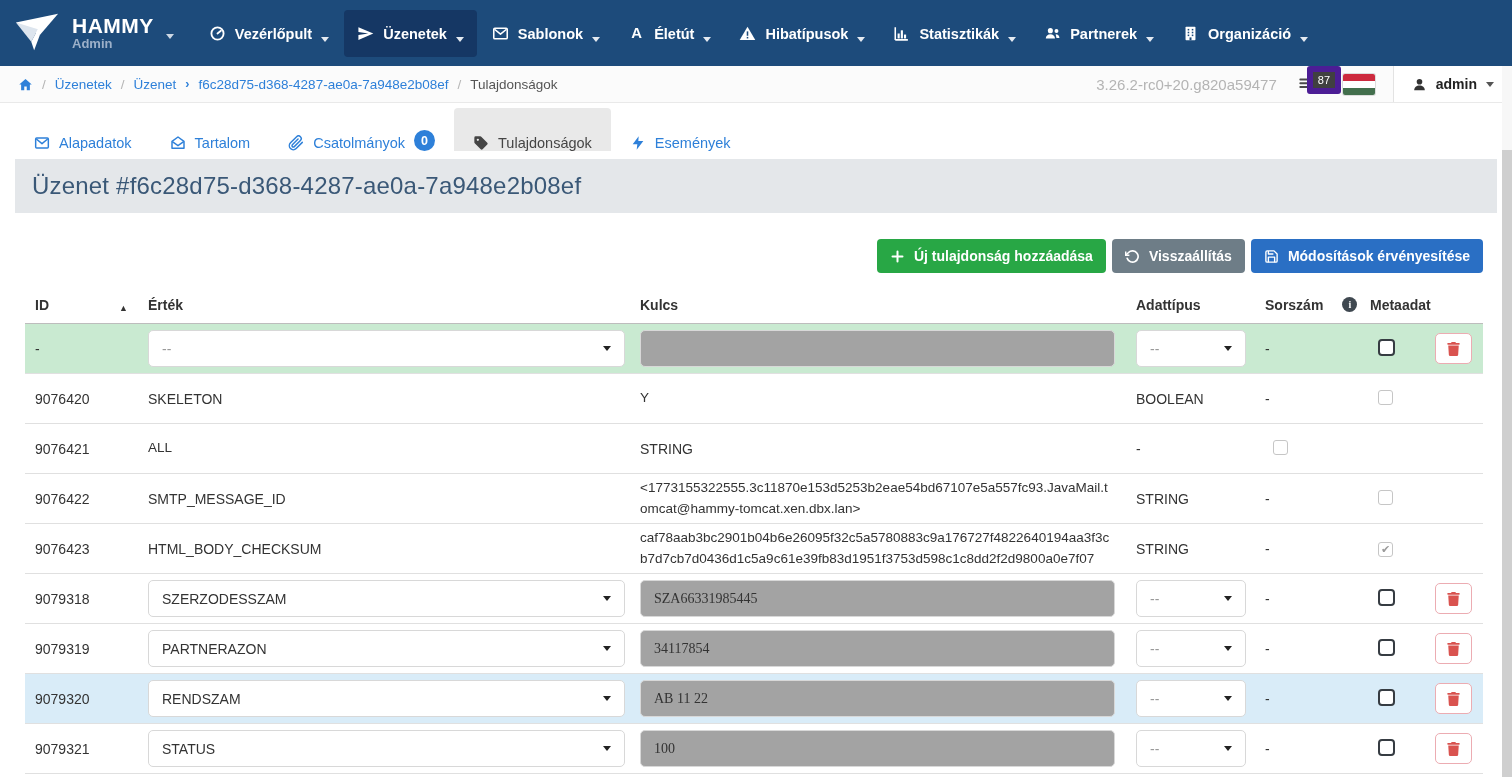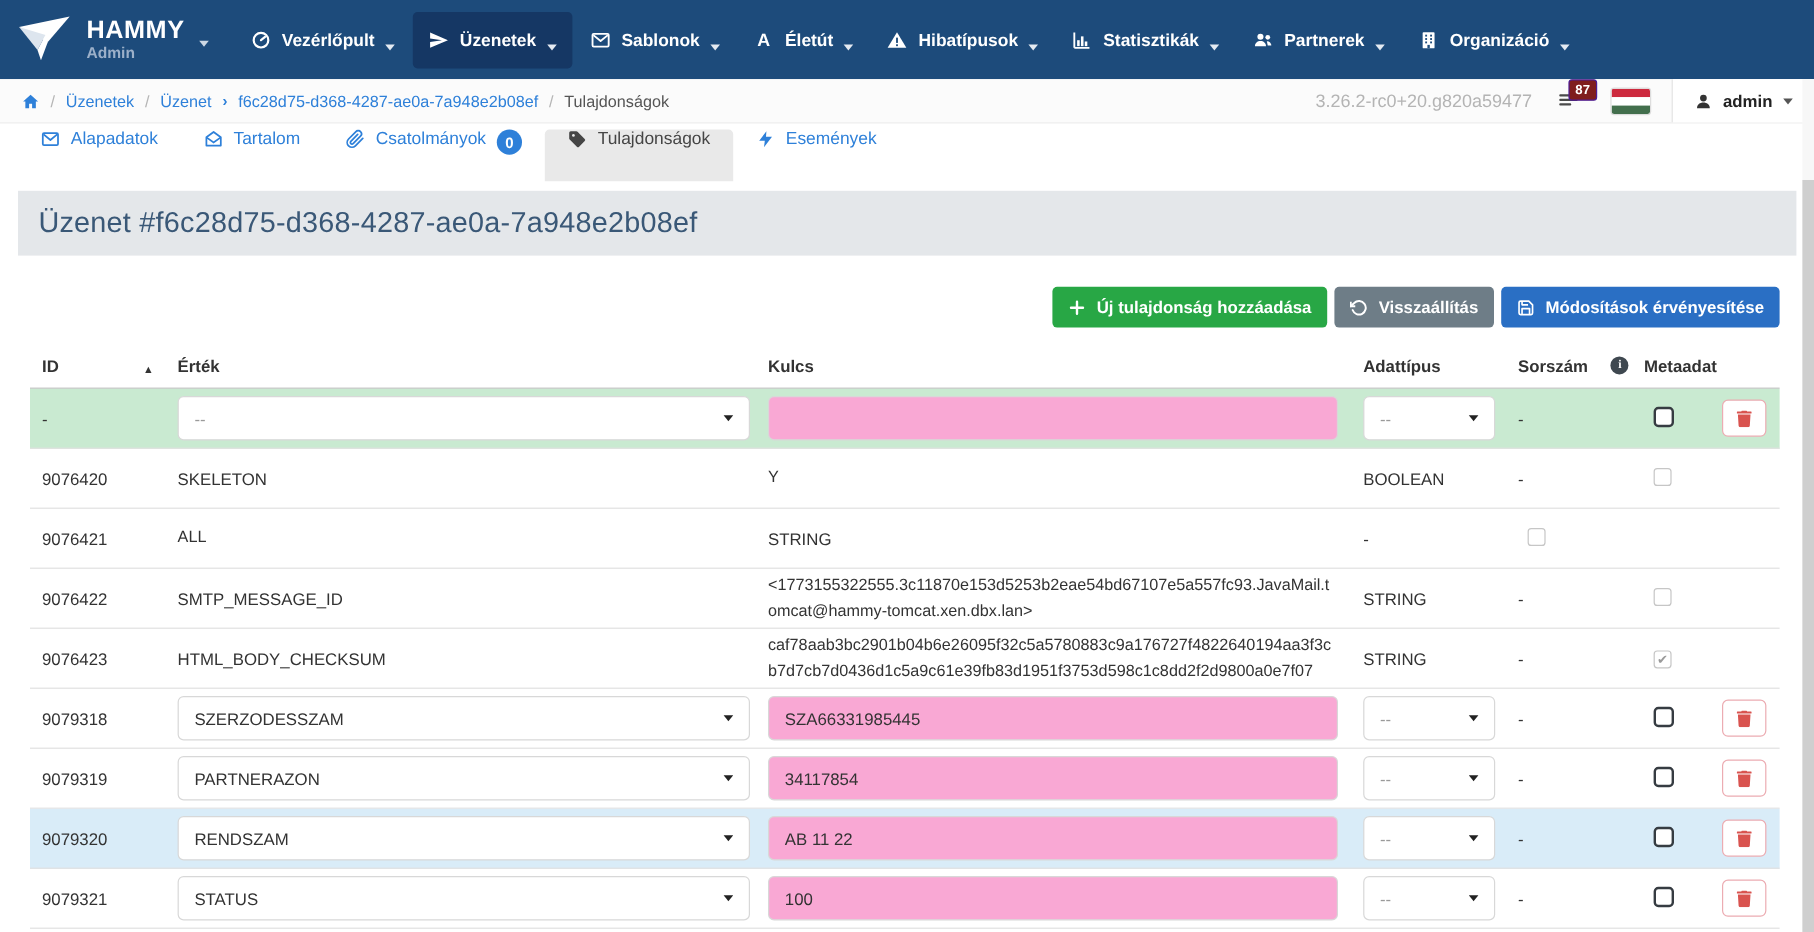--- a/index.html
+++ b/index.html
@@ -39,8 +39,8 @@
 .version{color:#b4b4b4;font-size:15px;margin-right:20px}
 .notif{position:relative;width:20px;height:18px;color:#4a4a4a;margin-right:26px;cursor:pointer}
 .notif svg{width:100%;height:100%}
-.badge{position:absolute;top:-9px;left:10px;background:#7f1d1d;color:#fff;font-size:11px;font-weight:bold;
-       padding:1.5px 5px;border-radius:3px;border:1px solid #4c1d95;line-height:1.2}
+.badge{position:absolute;top:-9px;left:10px;background:#404040;color:#fff;font-size:11px;font-weight:normal;
+       padding:1.5px 5px;border-radius:3px;border:6px solid #4c1d95;line-height:1.2}
 .flag{width:32px;height:21px;border-radius:2px;overflow:hidden;display:flex;flex-direction:column;margin-right:18px;cursor:pointer;box-shadow:0 0 0 1px #ddd}
 .flag div{flex:1}
 .userbox{border-left:1px solid #e3e3e3;height:100%;display:flex;align-items:center;gap:9px;padding:0 18px;background:#fff;cursor:pointer}

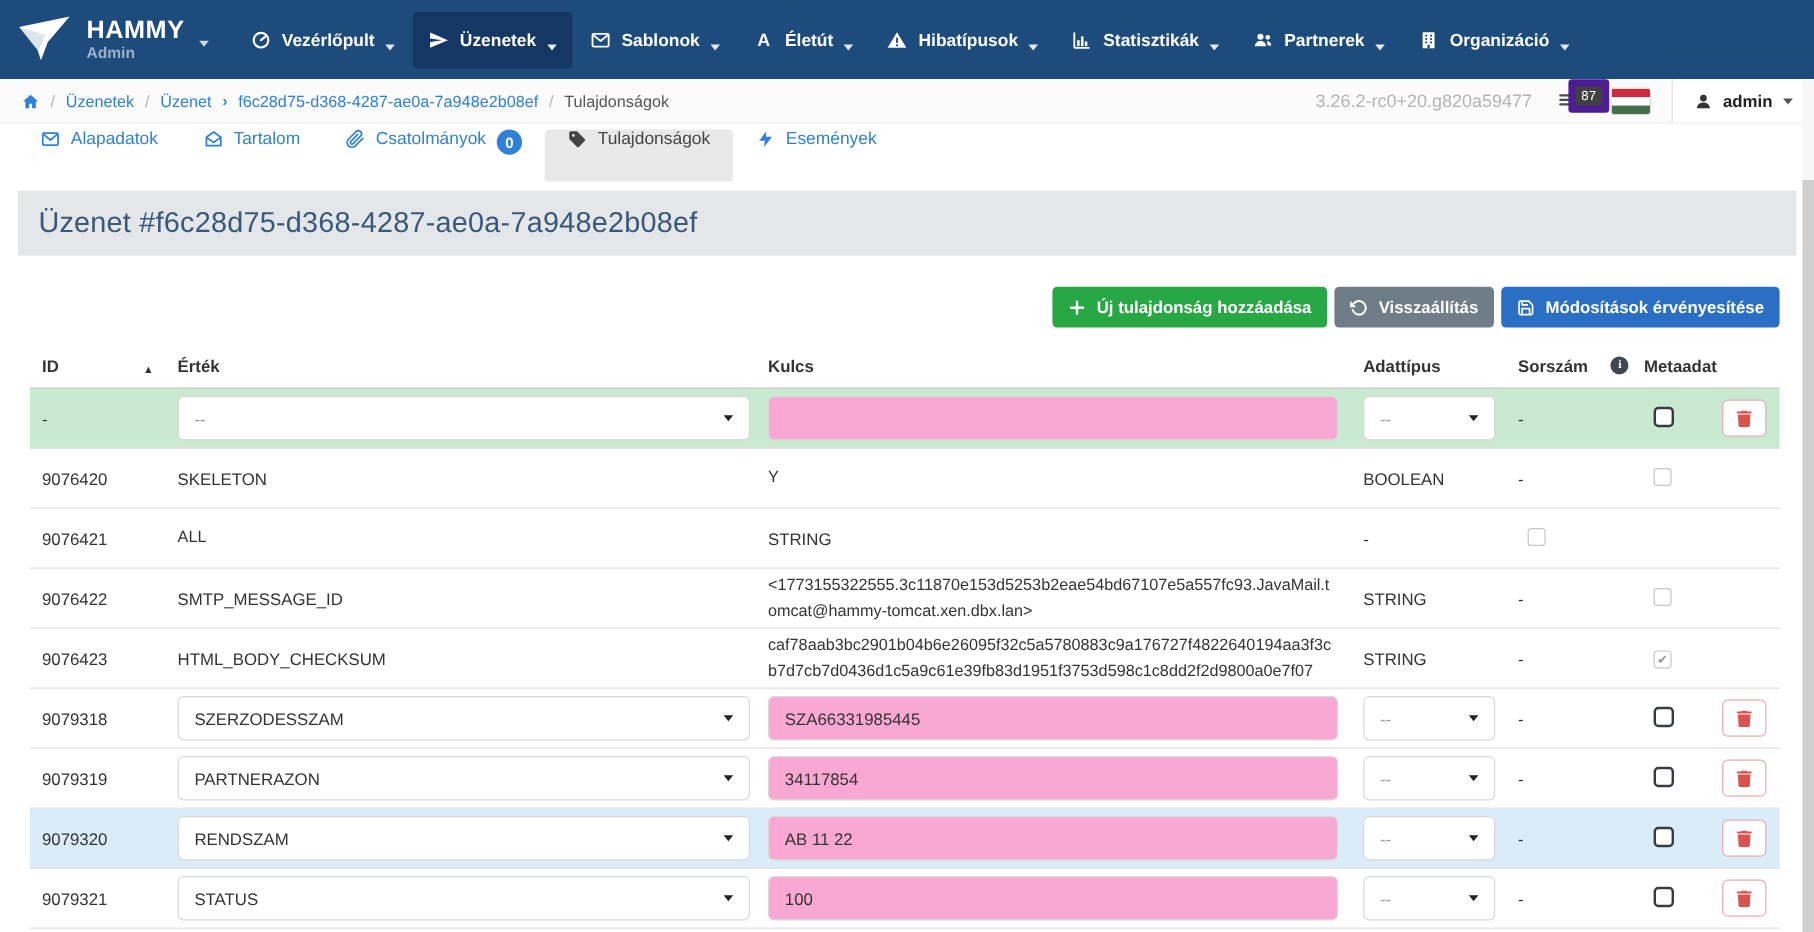--- a/index.html
+++ b/index.html
@@ -51,7 +51,7 @@
 
 
 .tabs-row{display:flex;align-items:stretch;padding:5px 0 0 15px;height:48px;background:#fff}
-.tab{display:flex;align-items:flex-start;gap:9px;padding:0 19px;color:#2e80d9;font-size:14.5px;cursor:pointer;border-radius:4px 4px 0 0}
+.tab{display:flex;align-items:flex-end;gap:9px;padding:0 19px;color:#2e80d9;font-size:14.5px;cursor:pointer;border-radius:4px 4px 0 0}
 .tab.active{background:#e9e9e9;color:#454545}
 .ticon{width:16px;height:16px;display:inline-flex}
 .ticon svg{width:100%;height:100%}

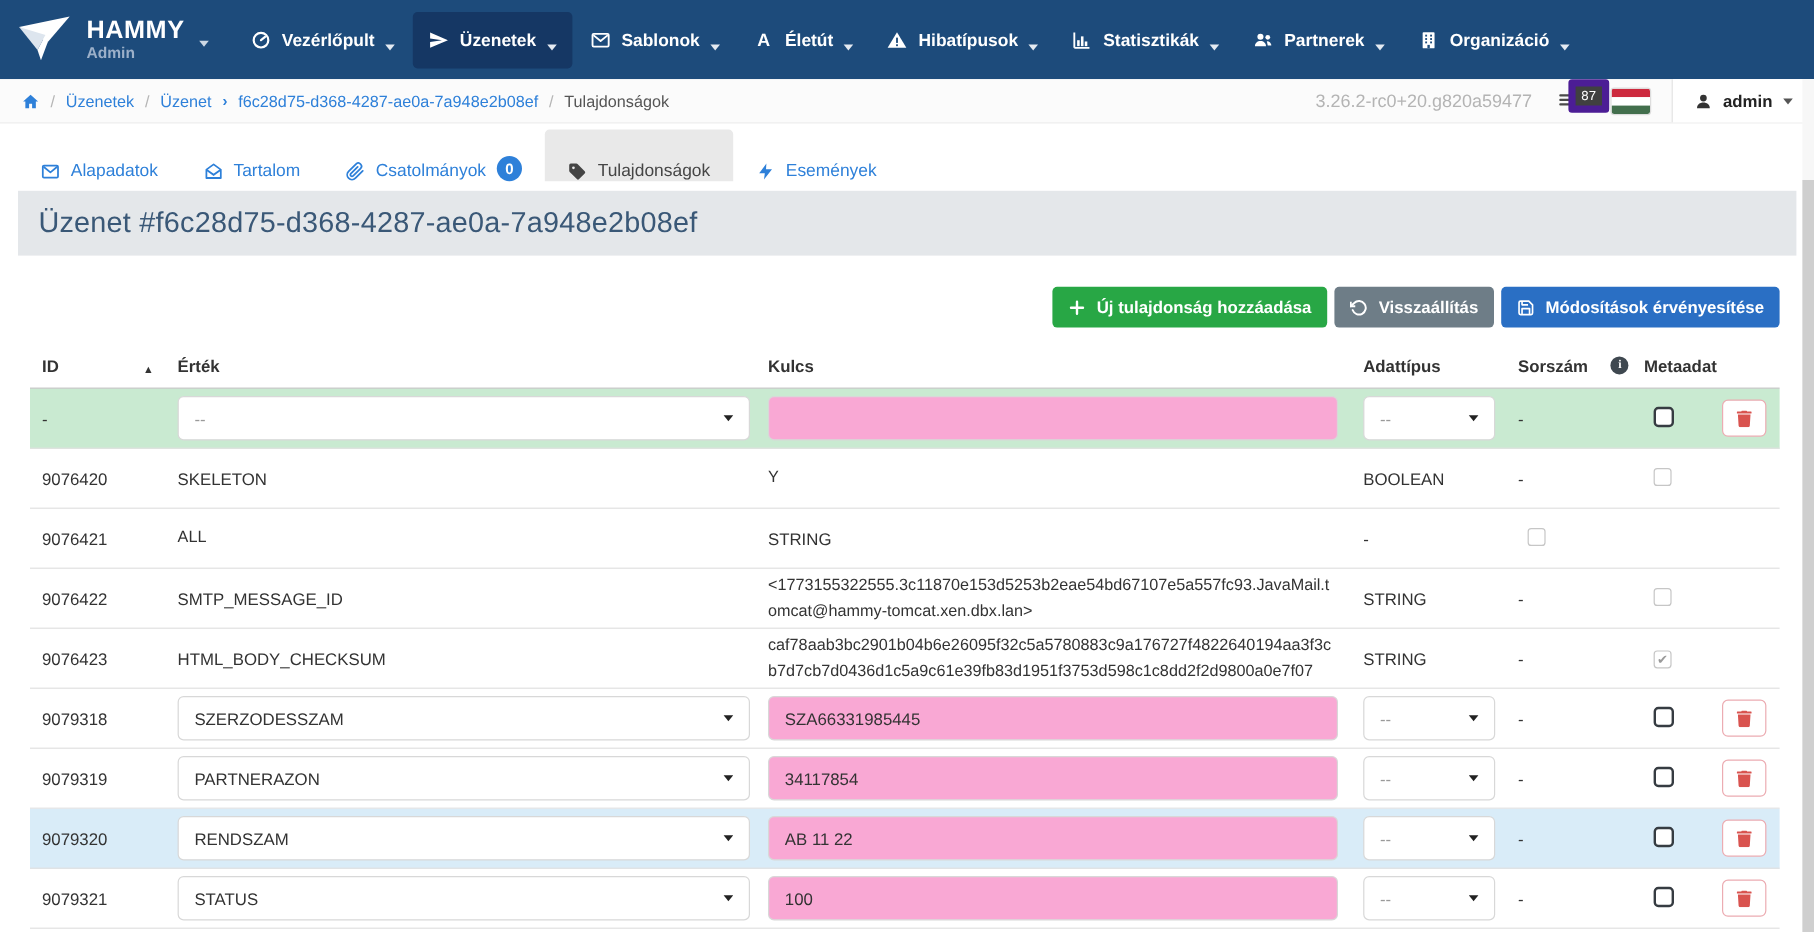--- a/index.html
+++ b/index.html
@@ -89,7 +89,7 @@
 .sel-text{font-size:14px;color:#333}
 .sel-text.muted{color:#9a9a9a}
 .tri{margin-left:auto;width:0;height:0;border-left:4.5px solid transparent;border-right:4.5px solid transparent;border-top:5.5px solid #222}
-.txt{height:37px;width:475px;border:1px solid #d8d8d8;border-radius:5px;padding:0 13px;font-size:14px;color:#333;font-family:Liberation Sans, sans-serif;background:#f9a8d4;outline:none}
+.txt{height:37px;width:475px;border:1px solid #d8d8d8;border-radius:5px;padding:0 13px;font-size:14px;color:#333;font-family:Liberation Serif, serif;background:#a3a3a3;outline:none}
 .val-text{font-size:13.5px;line-height:1.55;color:#333;word-break:break-all;padding-right:24px}
 .key-text{font-size:14px}
 .cb{appearance:none;-webkit-appearance:none;width:17px;height:17px;border:2px solid #363c42;border-radius:4px;background:#fff;

